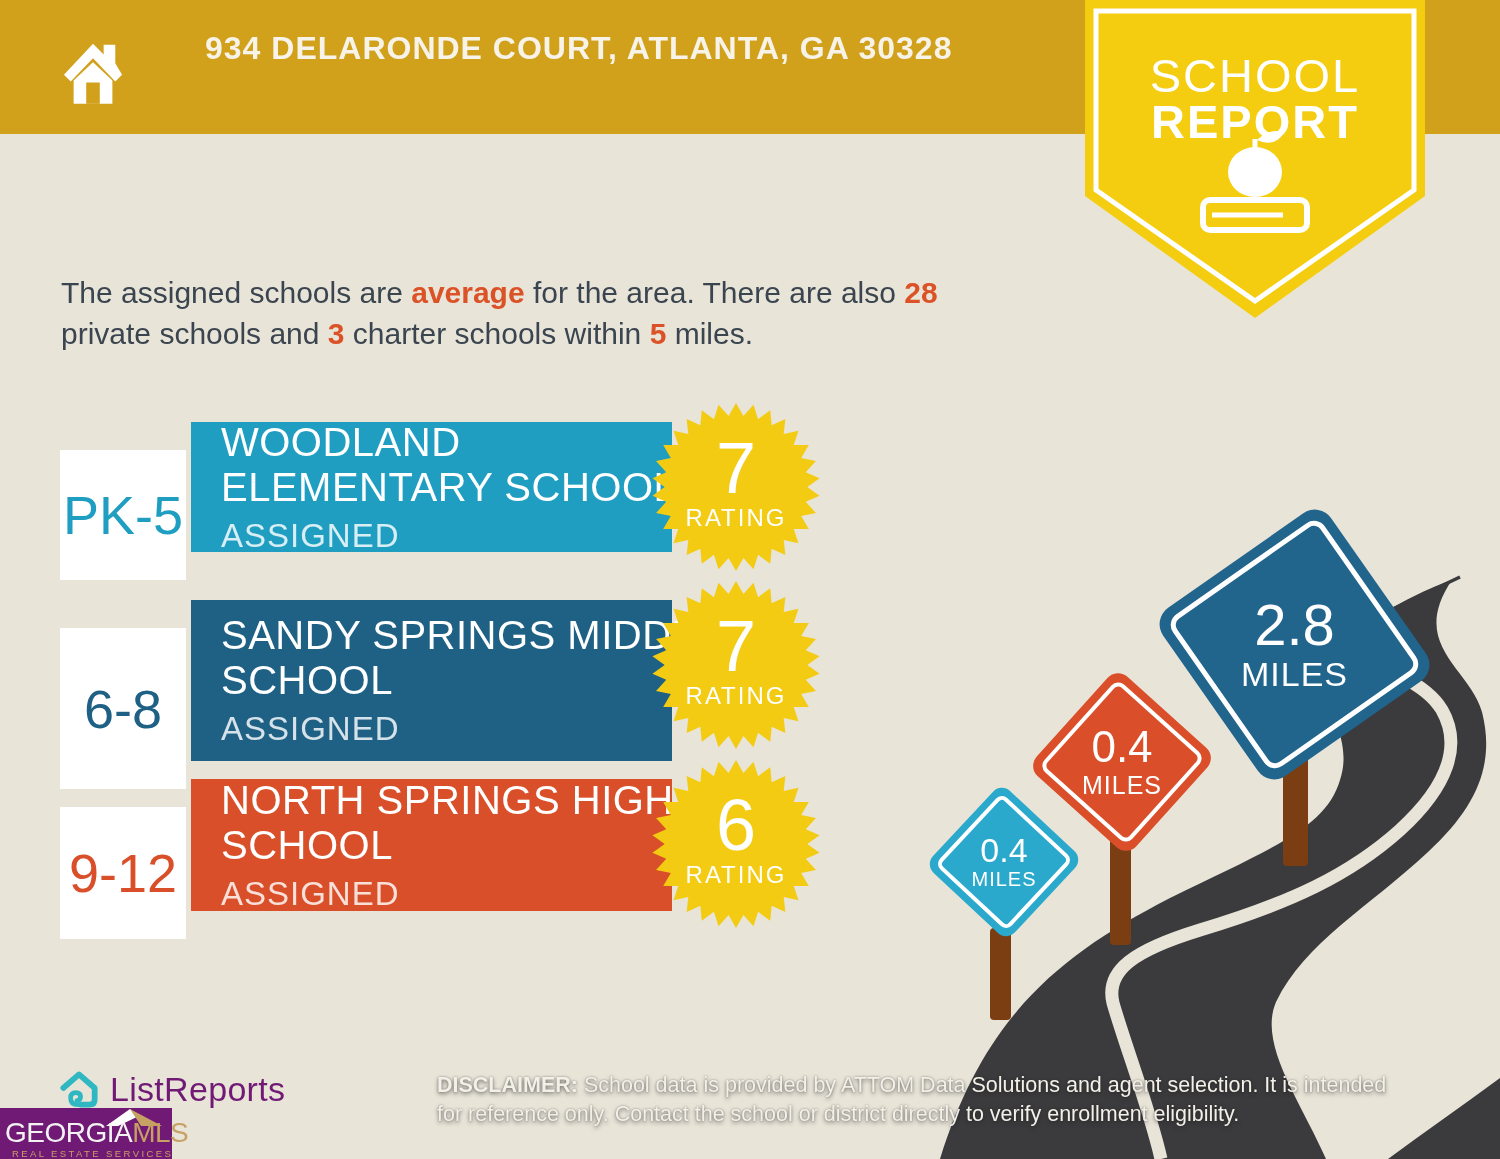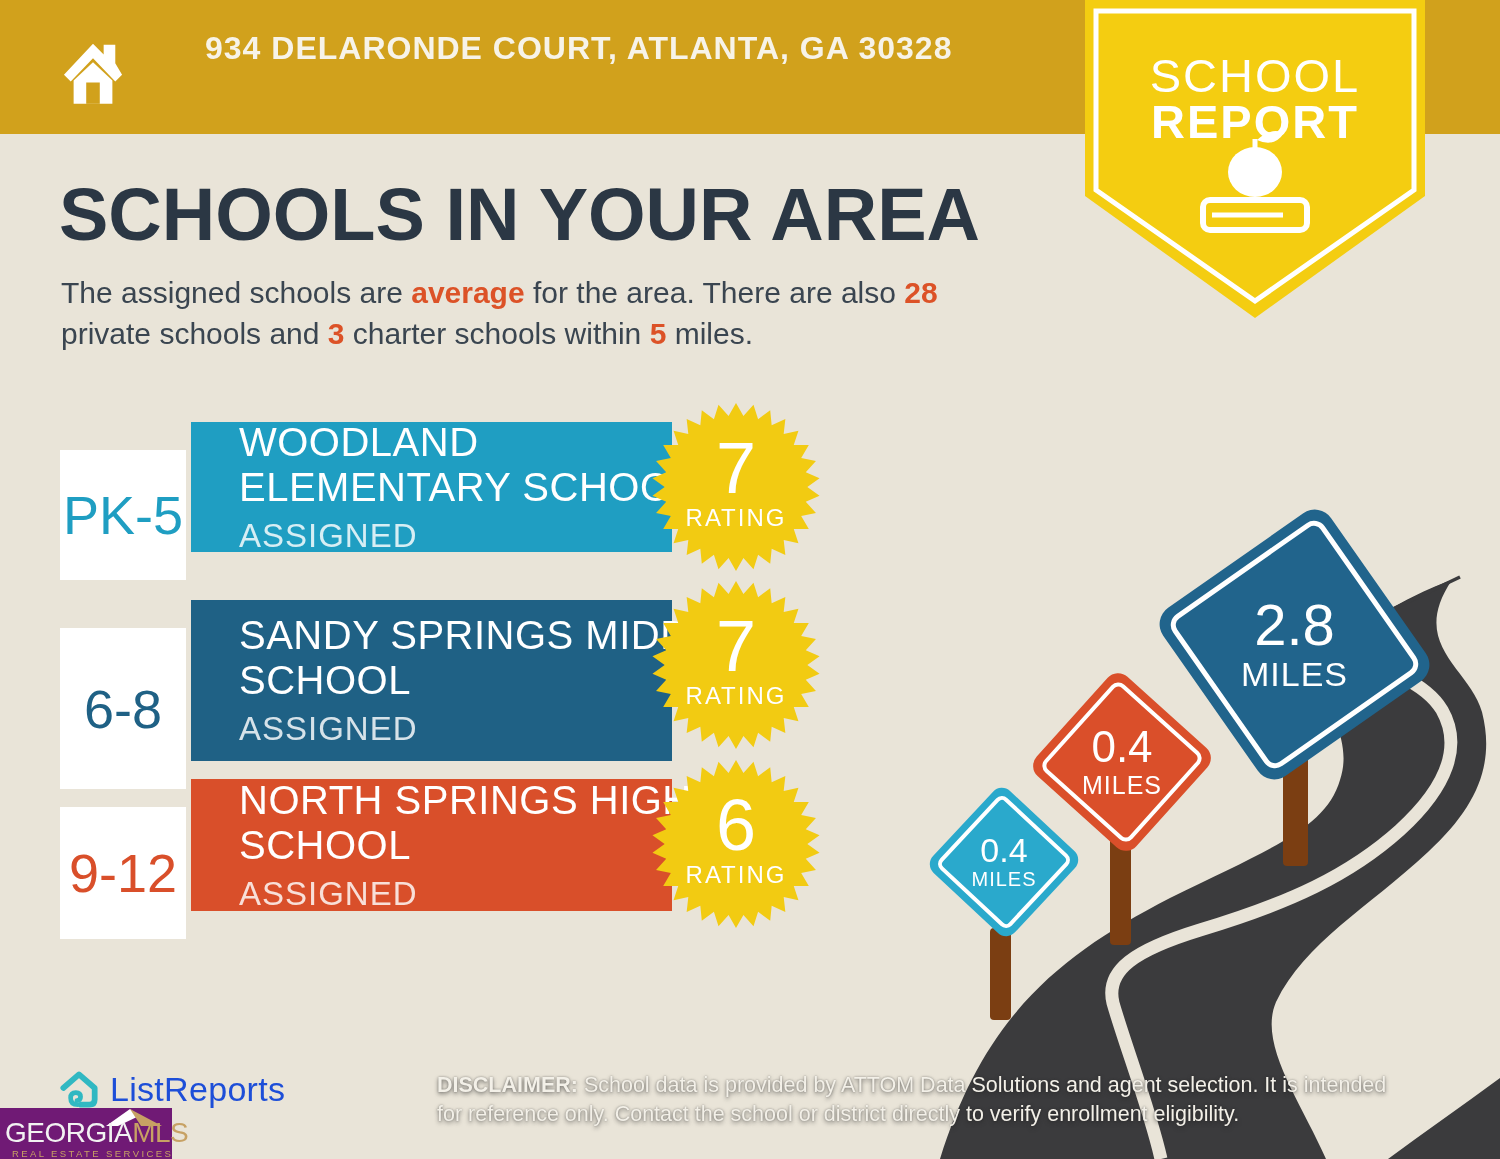--- a/index.html
+++ b/index.html
@@ -168,7 +168,6 @@
     <div class="banner-line2">REPORT</div>
   </div>
 
-  <div class="title">SCHOOLS IN YOUR AREA</div>
   <div class="intro">
     <div class="intro-line"><span>The assigned schools are </span><span class="hl">average</span><span> for the area. There are also </span><span class="hl">28</span></div>
     <div class="intro-line"><span>private schools and </span><span class="hl">3</span><span> charter schools within </span><span class="hl">5</span><span> miles.</span></div>

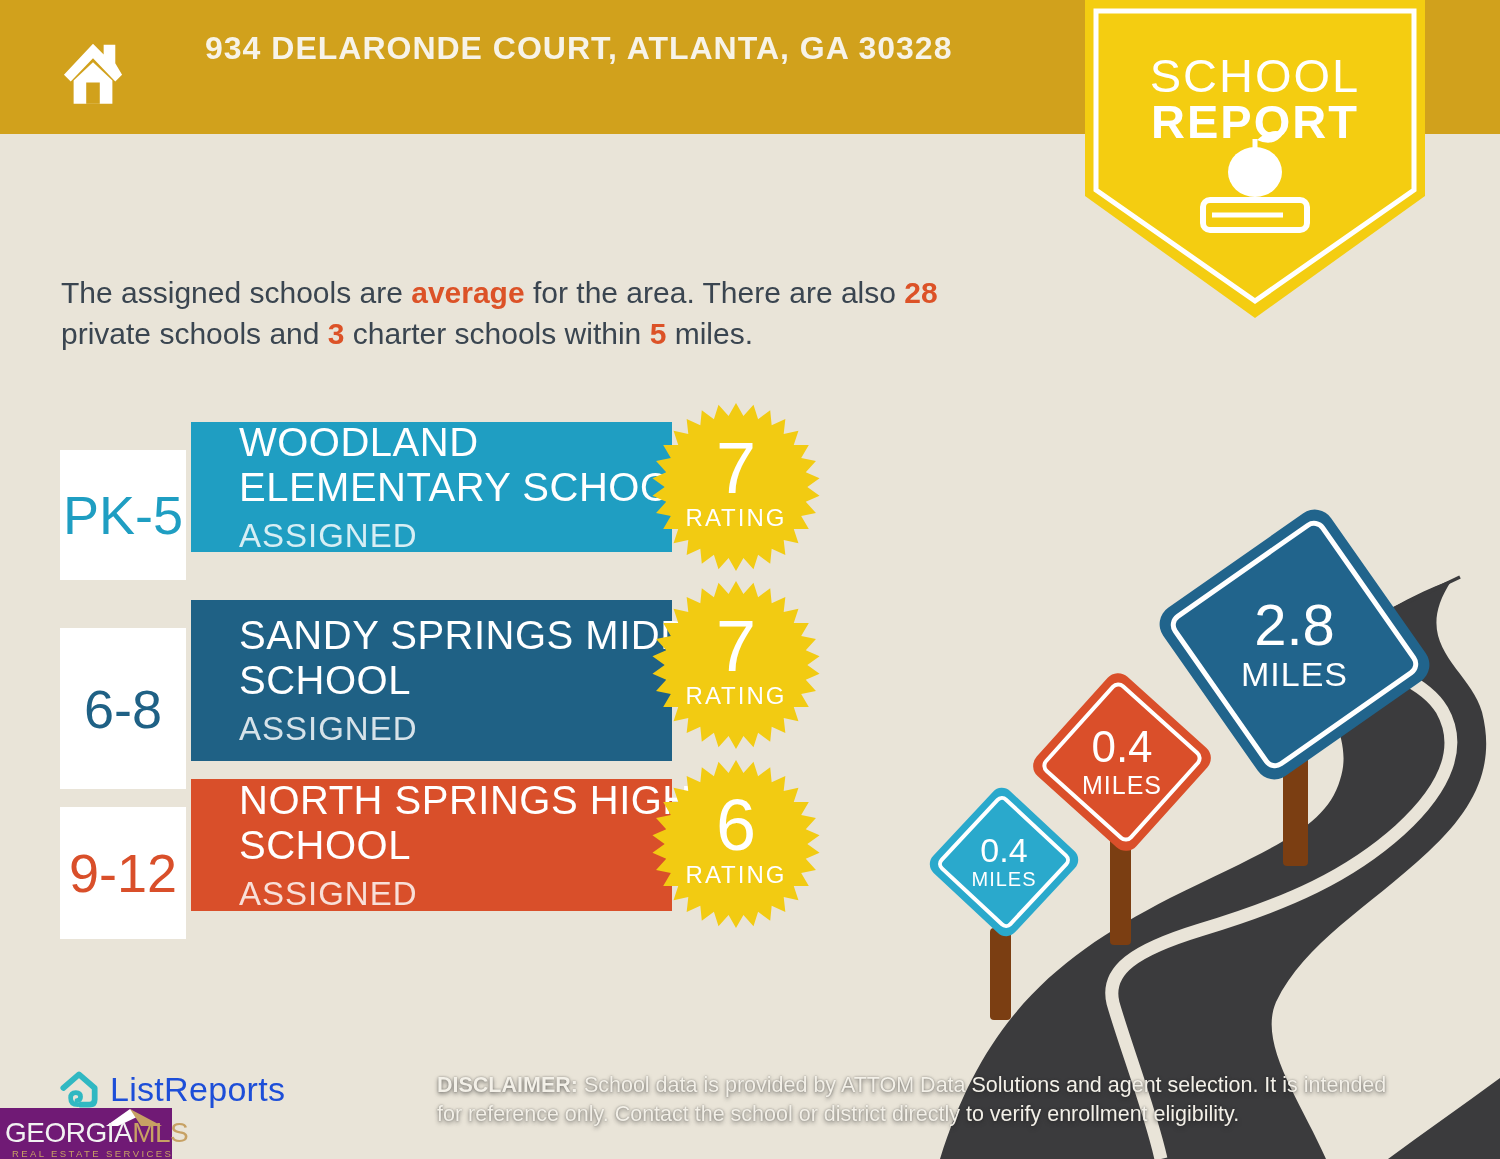--- a/index.html
+++ b/index.html
@@ -39,7 +39,7 @@
   }
   .row-bar{
     position:absolute;left:131px;top:0;width:481px;height:100%;
-    display:flex;flex-direction:column;justify-content:center;padding-left:48px;
+    display:flex;flex-direction:column;justify-content:center;padding-left:30px;
   }
   .school-name{color:#FFFFFF;font-size:40px;line-height:45px;letter-spacing:0.5px;font-weight:400;white-space:nowrap;}
   .school-status{color:rgba(255,255,255,0.82);font-size:33px;letter-spacing:1px;margin-top:7px;}

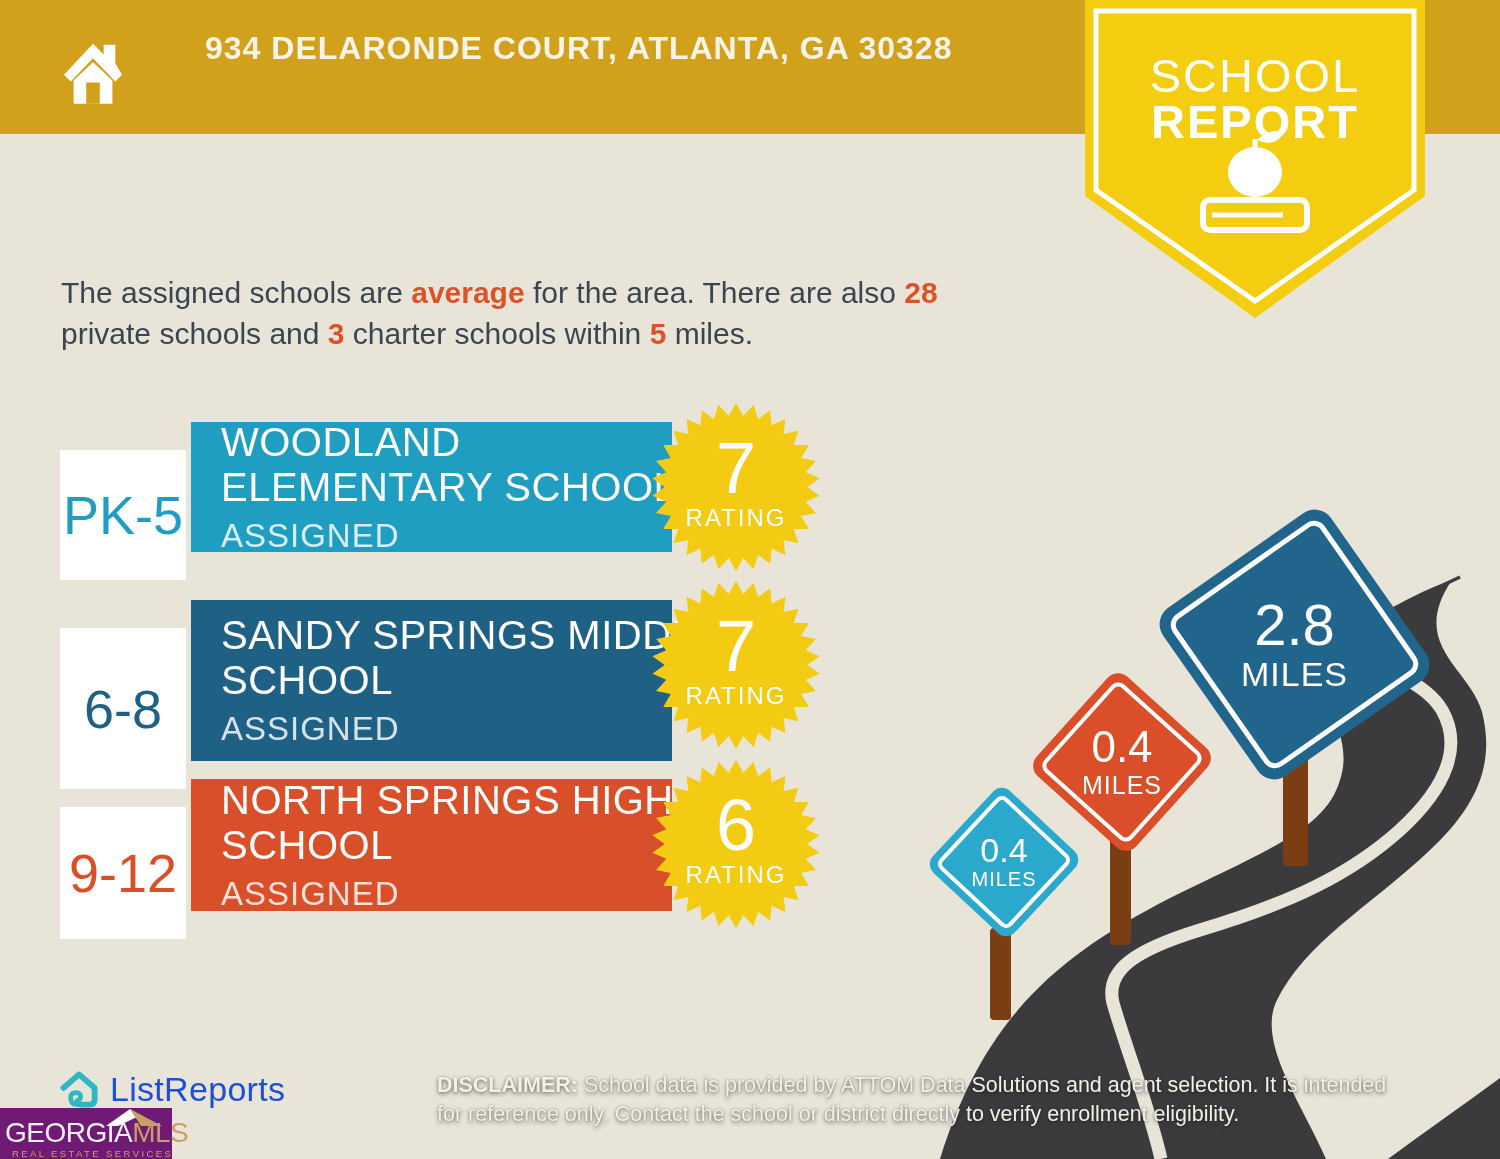--- a/index.html
+++ b/index.html
@@ -92,7 +92,7 @@
   .disclaimer .dlabel{font-weight:700;}
   
   .listreports{position:absolute;left:56px;top:1066px;display:flex;align-items:center;z-index:4;}
-  .lr-text{font-size:34px;font-weight:500;color:#1d4ed8;margin-left:8px;letter-spacing:0.3px;}
+  .lr-text{font-size:34px;font-weight:500;color:#701a75;margin-left:8px;letter-spacing:0.3px;}
   .gmls{position:absolute;left:0;top:1108px;width:172px;height:51px;background:#701a75;z-index:5;}
   .gmls-roof{position:absolute;left:106px;top:1px;}
   .gmls-line1{position:absolute;left:5px;top:9px;font-size:28px;letter-spacing:-0.5px;white-space:nowrap;}

